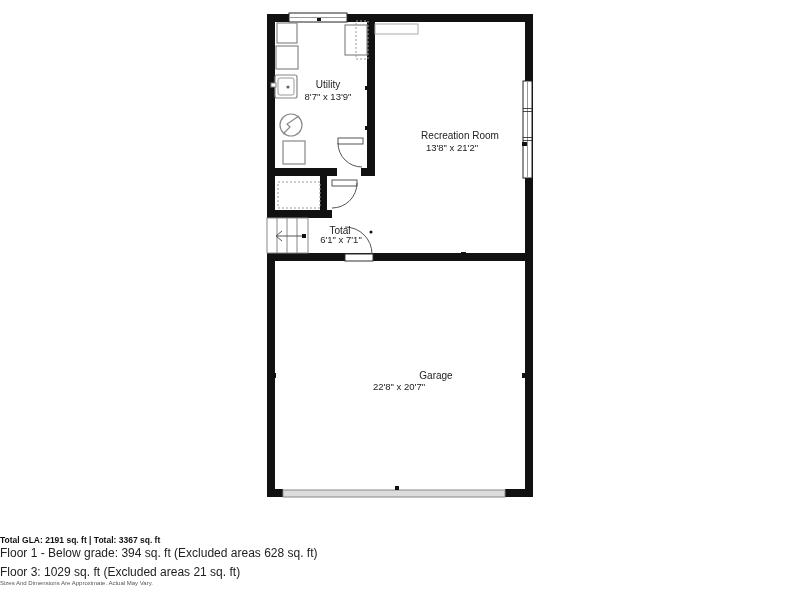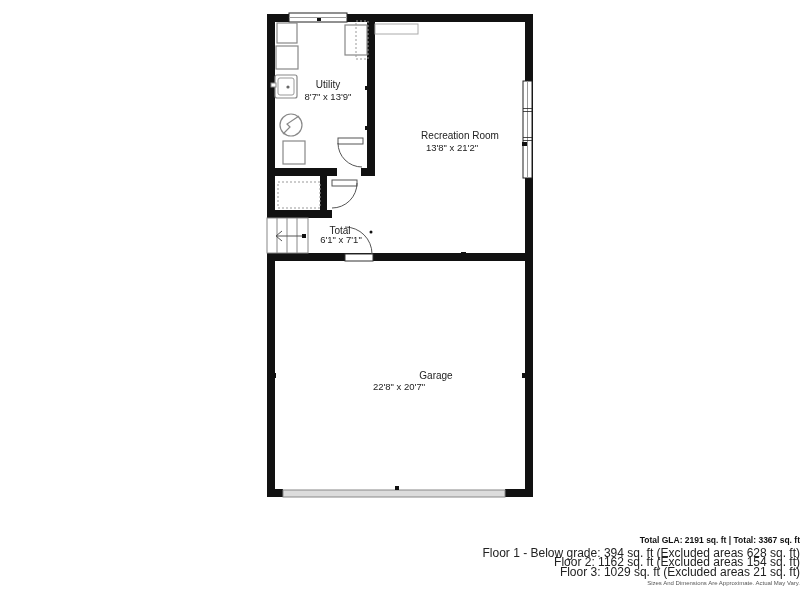--- a/index.html
+++ b/index.html
@@ -9,7 +9,7 @@
   .lbl{position:absolute;transform:translateX(-50%);white-space:nowrap;color:#222;text-align:center;}
   .room-name{font-size:10px;font-weight:400;}
   .room-dims{font-size:9.5px;}
-  .foot{position:absolute;left:0;width:800px;text-align:right;color:#222;}
+  .foot{position:absolute;left:0;width:800px;text-align:left;color:#222;}
   .foot-total{font-size:8.5px;font-weight:bold;color:#111;}
   .foot-line{font-size:12px;}
   .foot-disc{font-size:6px;color:#555;}

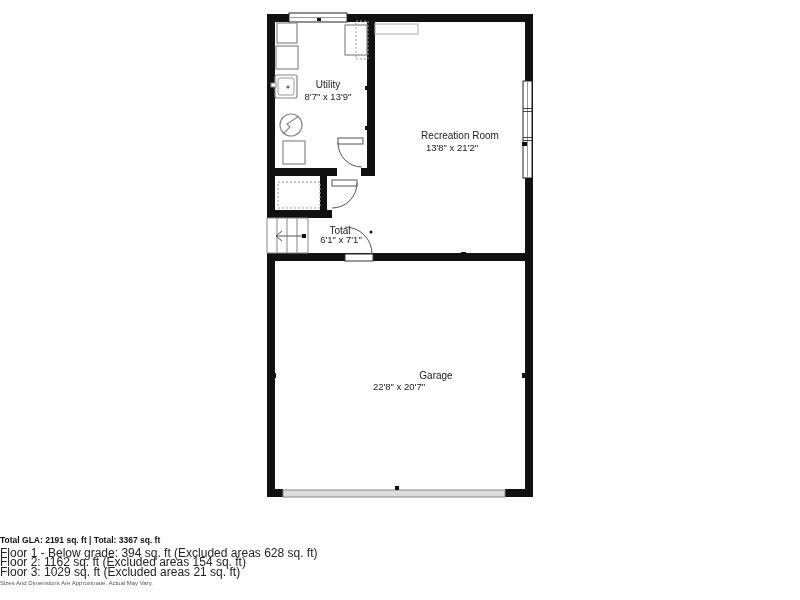--- a/index.html
+++ b/index.html
@@ -136,7 +136,6 @@
 
   <div class="foot foot-total" style="top:535px;">Total GLA: 2191 sq. ft | Total: 3367 sq. ft</div>
   <div class="foot foot-line" style="top:545.5px;">Floor 1 - Below grade: 394 sq. ft (Excluded areas 628 sq. ft)</div>
-  <div class="foot foot-line" style="top:555px;">Floor 2: 1162 sq. ft (Excluded areas 154 sq. ft)</div>
   <div class="foot foot-line" style="top:564.5px;">Floor 3: 1029 sq. ft (Excluded areas 21 sq. ft)</div>
   <div class="foot foot-disc" style="top:580px;">Sizes And Dimensions Are Approximate. Actual May Vary.</div>
 

